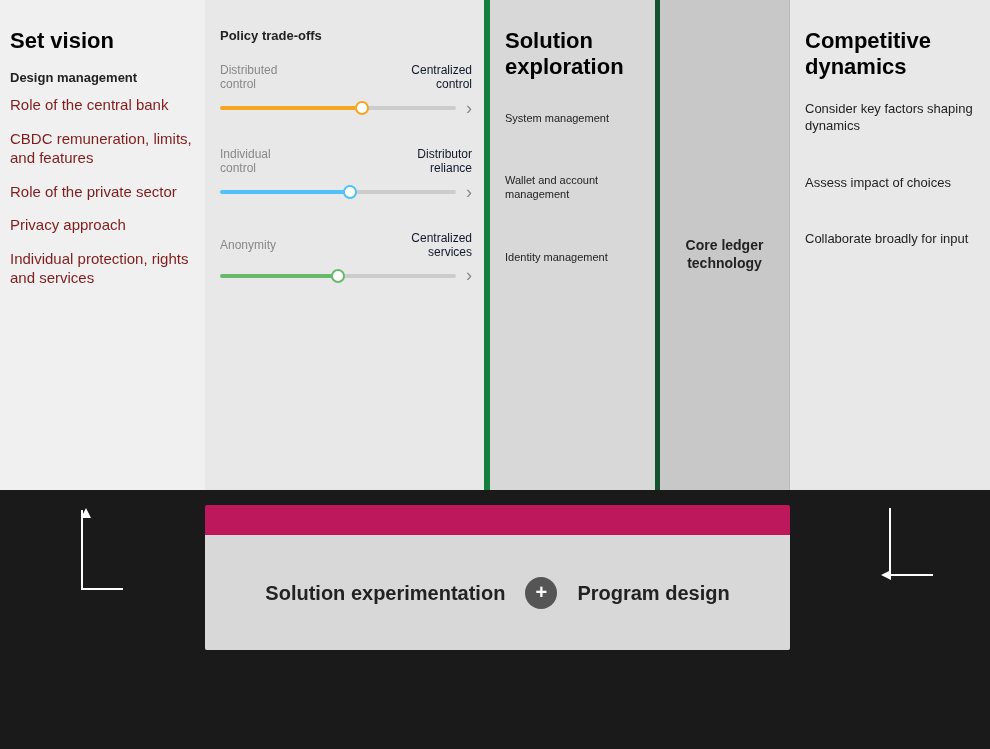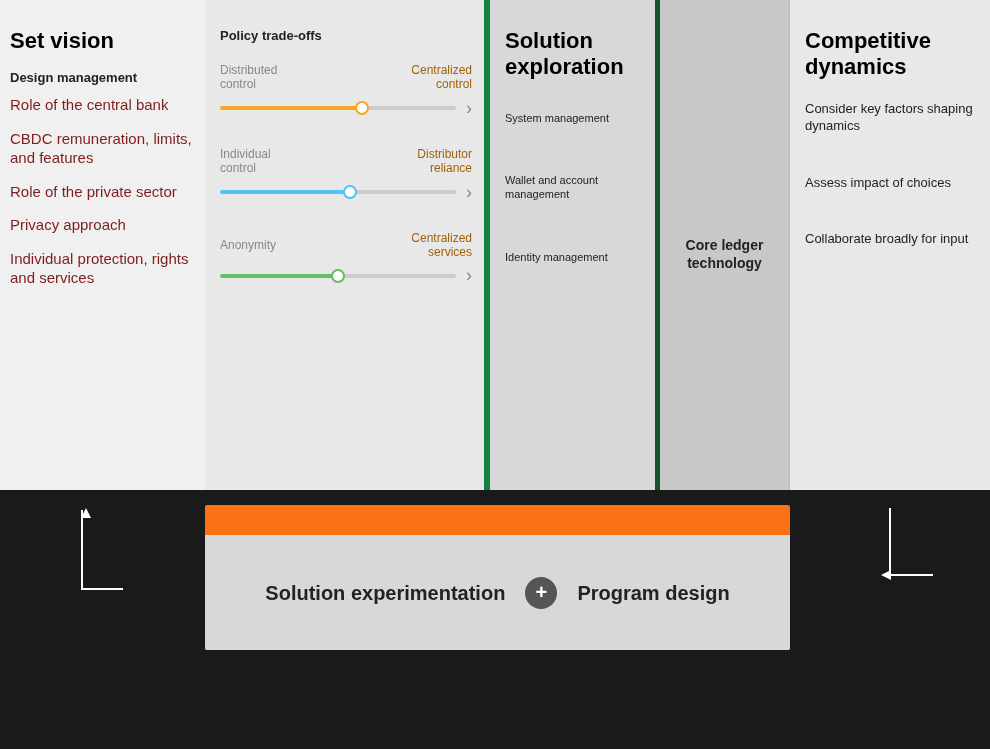--- a/index.html
+++ b/index.html
@@ -91,7 +91,7 @@
 
     .slider-label-right {
       font-size: 12px;
-      color: #a16207;
+      color: #0f172a;
       width: 100px;
       text-align: right;
       line-height: 1.2;

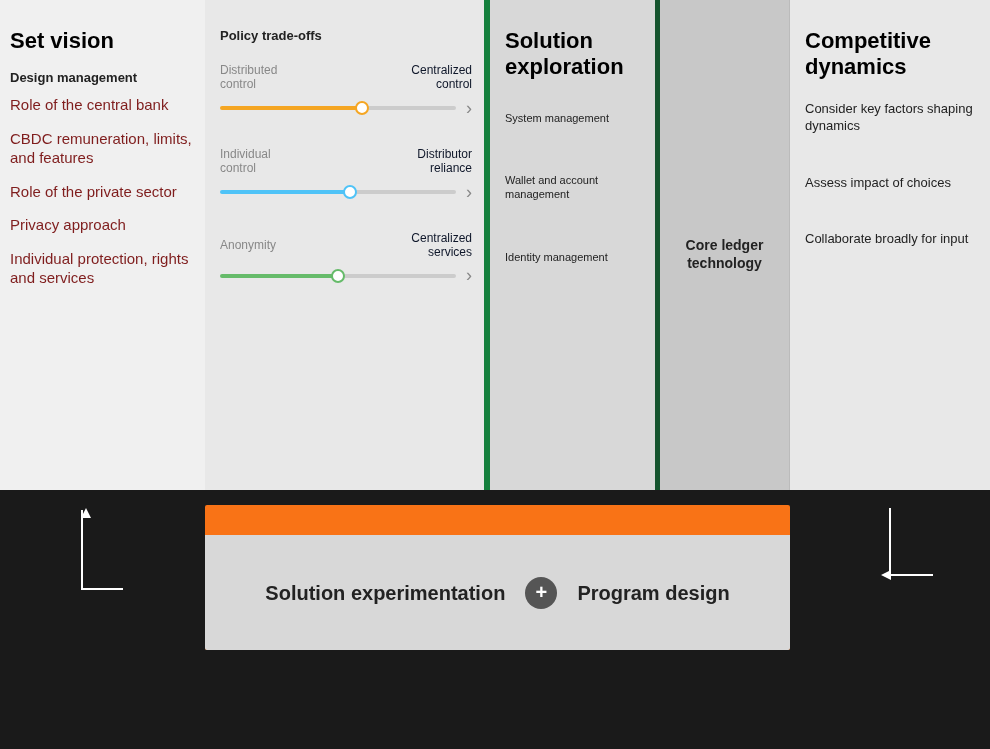--- a/index.html
+++ b/index.html
@@ -223,7 +223,7 @@
       top: 15px;
       width: 585px;
       height: 145px;
-      background: #f97316;
+      background: #be185d;
       border-radius: 2px;
       overflow: hidden;
     }

